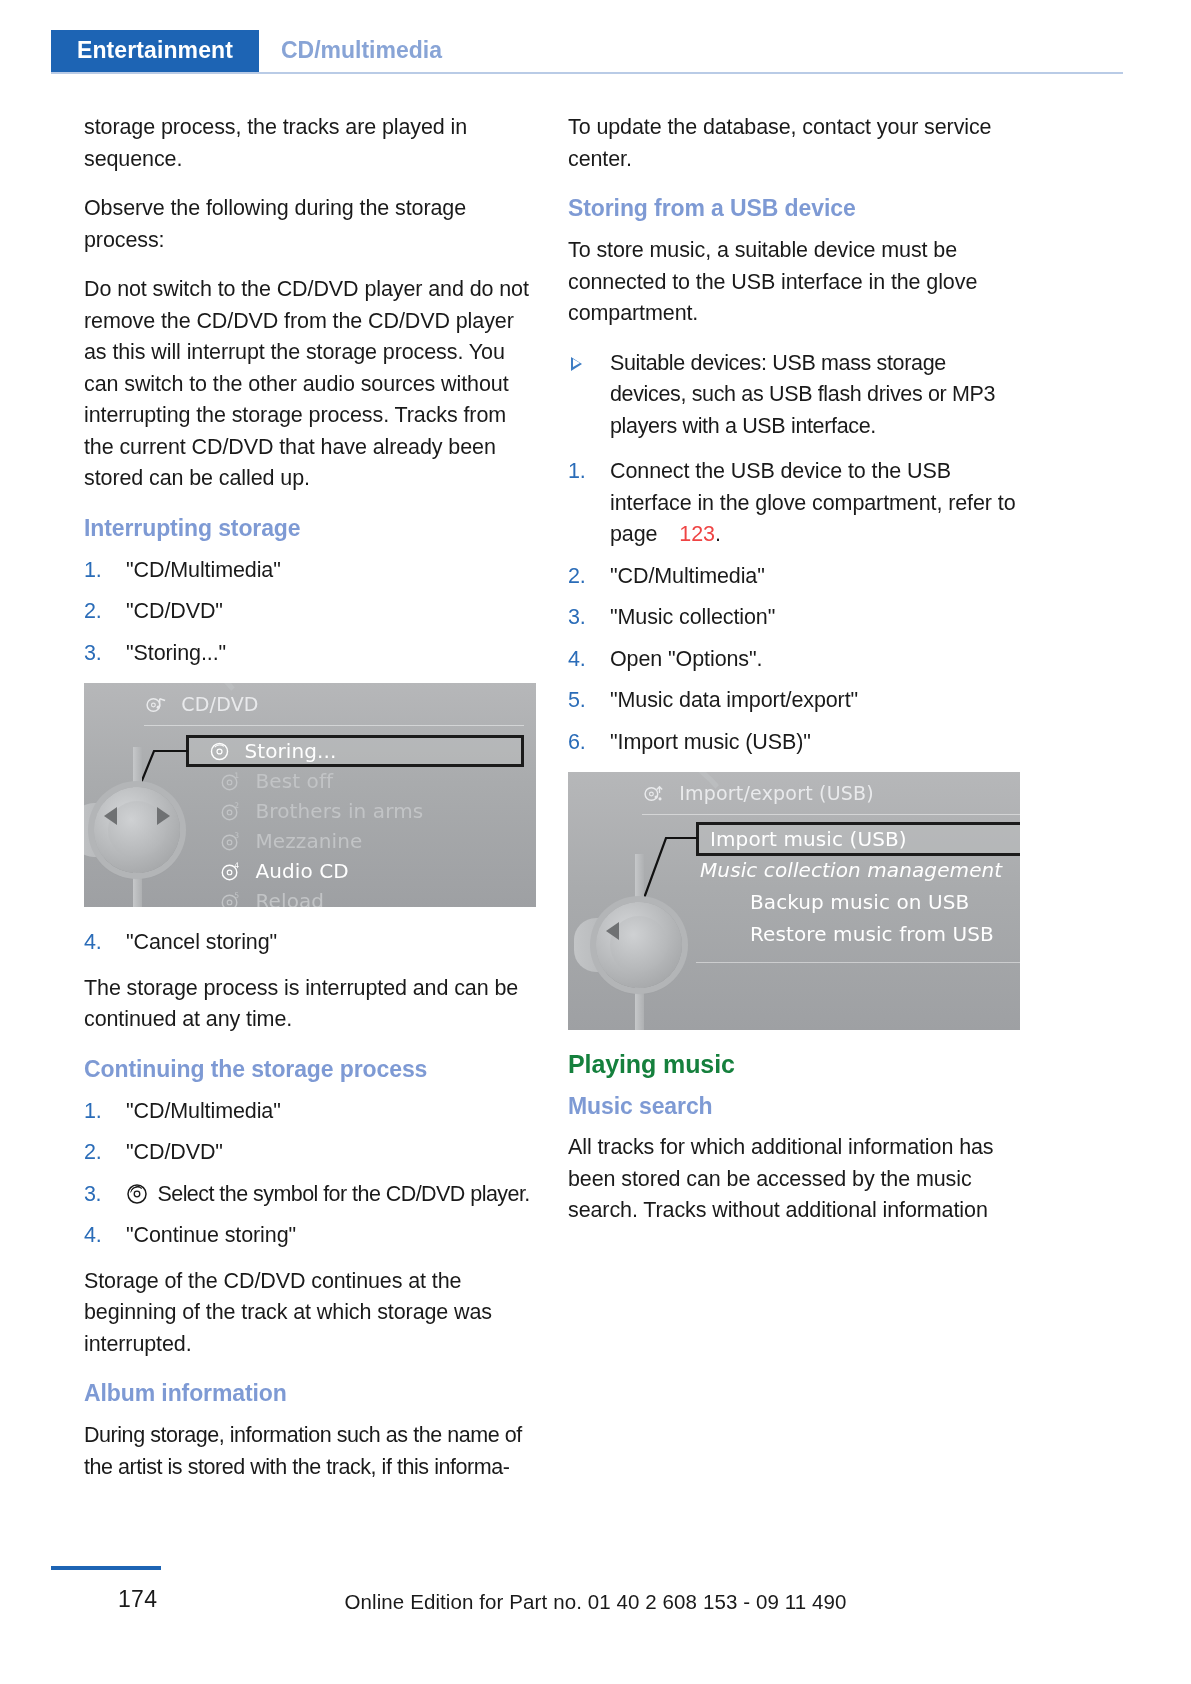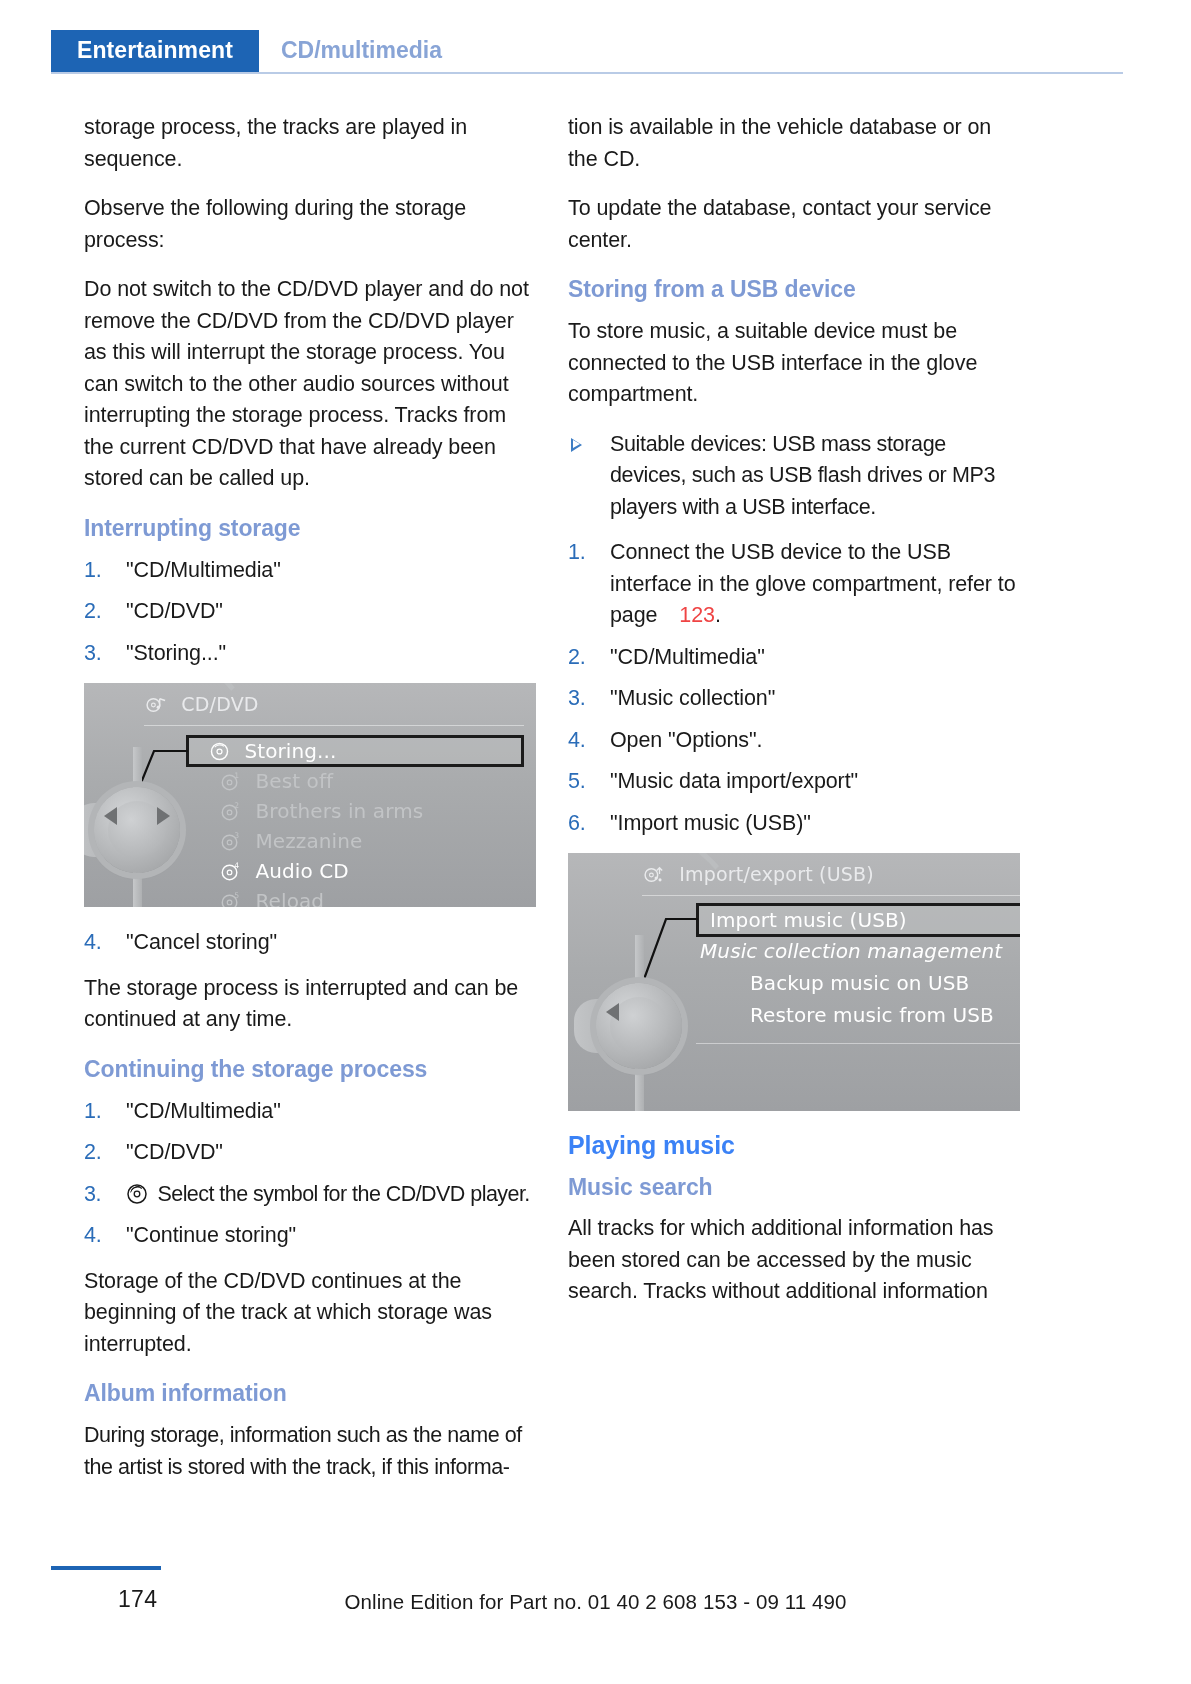--- a/index.html
+++ b/index.html
@@ -510,7 +510,6 @@
 
   <div class="col col-right">
 
-    <p class="body">tion is available in the vehicle database or on the CD.</p>
     <p class="body">To update the database, contact your service center.</p>
 
     <h2 class="section">Storing from a USB device</h2>

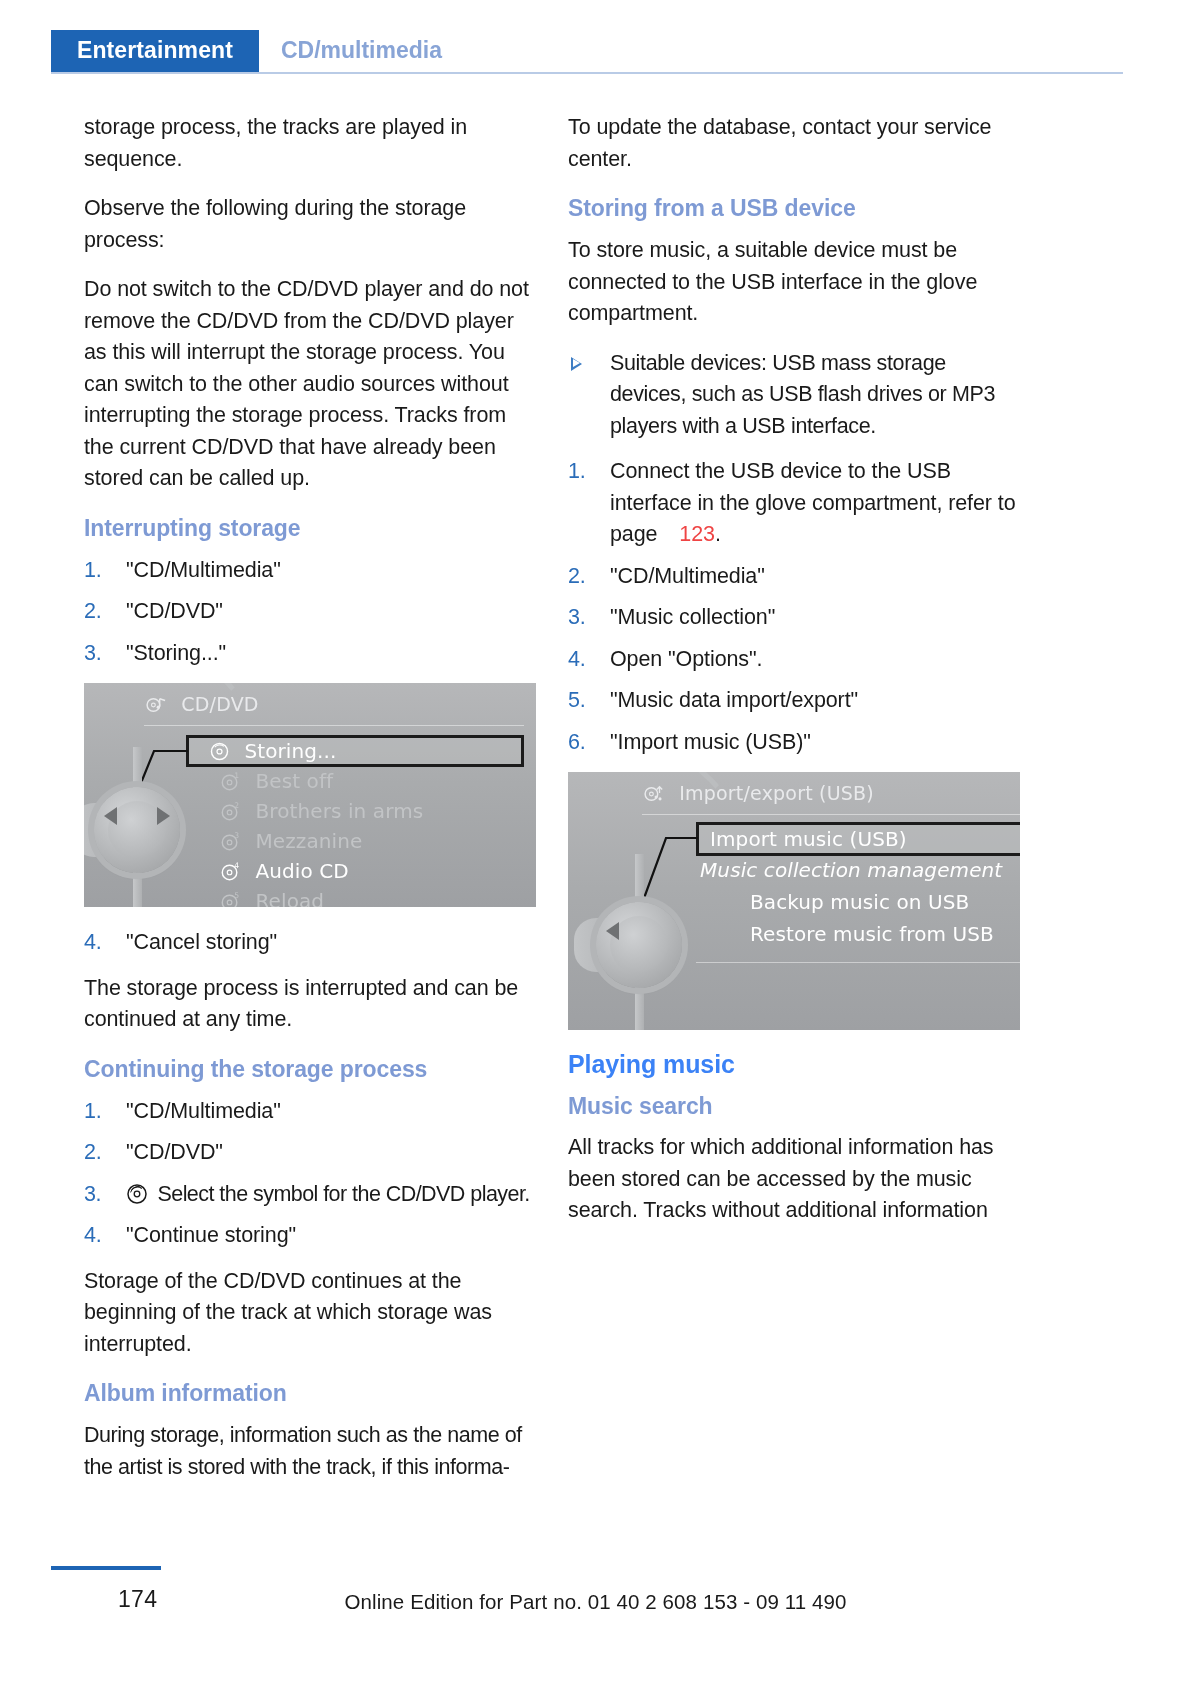--- a/index.html
+++ b/index.html
@@ -601,7 +601,7 @@
       </div>
     </div>
 
-    <h2 class="section" style="font-size:25px; color:#3b82f6; margin-top:0; margin-bottom:14px;">Playing music</h2>
+    <h2 class="section" style="font-size:25px; color:#15803d; margin-top:0; margin-bottom:14px;">Playing music</h2>
 
     <h2 class="section" style="margin-top:12px; margin-bottom:12px;">Music search</h2>
 

